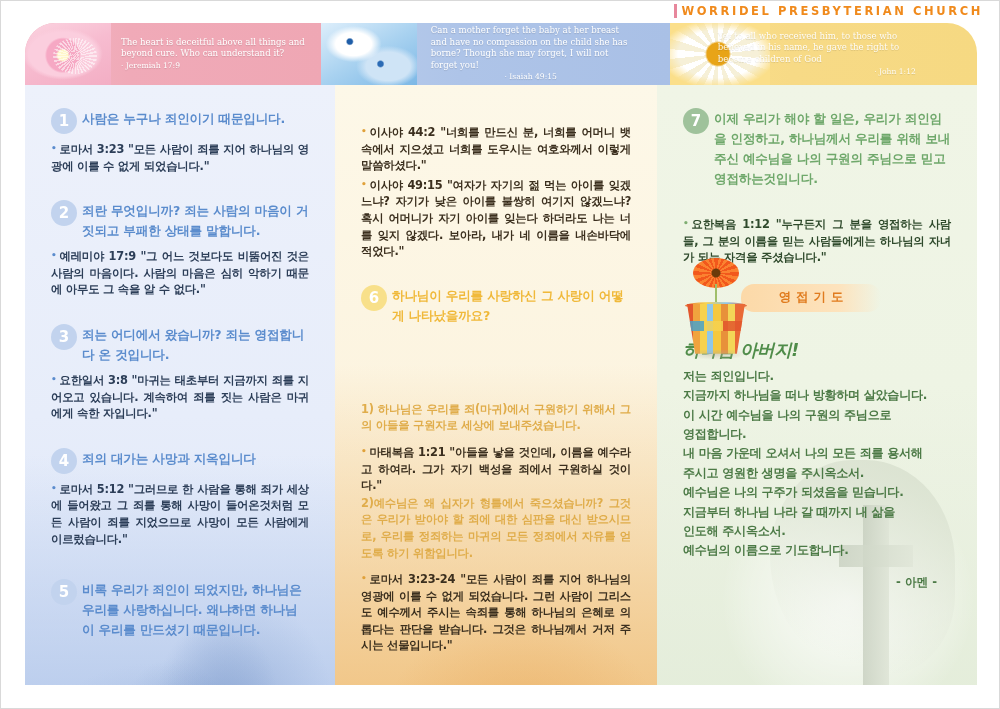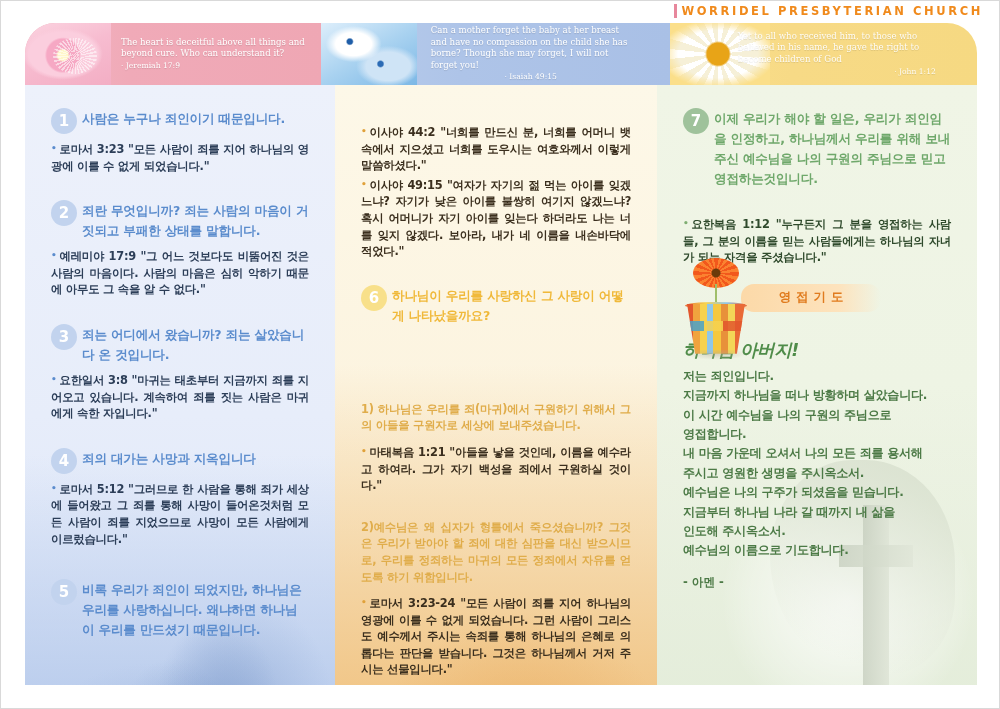--- a/index.html
+++ b/index.html
@@ -96,7 +96,7 @@
     content:""; position:absolute; inset:0;
     background: radial-gradient(ellipse at 48% 50%, rgba(255,255,255,0) 0 40px, #fbdf8a 58px);
   }
-  .b3 .verse { margin-left: 68px; width: 198px; color:#ffffff; opacity:.92; }
+  .b3 .verse { margin-left: 48px; width: 198px; color:#ffffff; opacity:.92; }
 
   
   .columns {

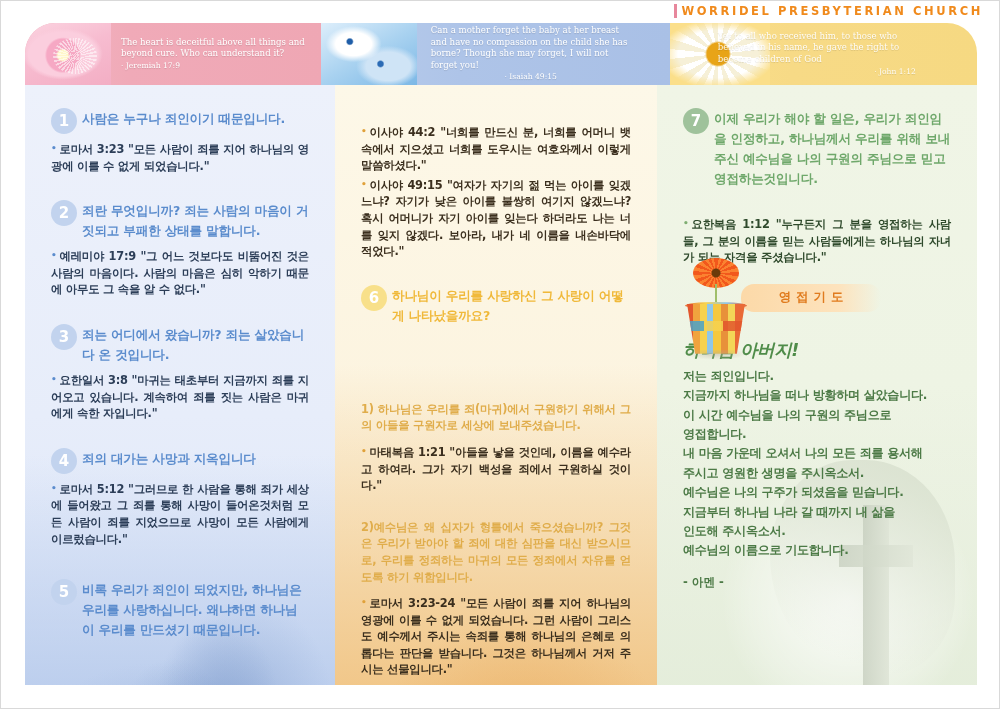--- a/index.html
+++ b/index.html
@@ -337,7 +337,7 @@
         <div class="sec">
           <div class="sec-head">
             <div class="badge badge-blue">3</div>
-            <div class="sec-title t-blue">죄는 어디에서 왔습니까? 죄는 살았습니다 온 것입니다.</div>
+            <div class="sec-title t-blue">죄는 어디에서 왔습니까? 죄는 영접합니다 온 것입니다.</div>
           </div>
           <div class="body p-blue bul bul-blue">요한일서 3:8 "마귀는 태초부터 지금까지 죄를 지어오고 있습니다. 계속하여 죄를 짓는 사람은 마귀에게 속한 자입니다."</div>
         </div>

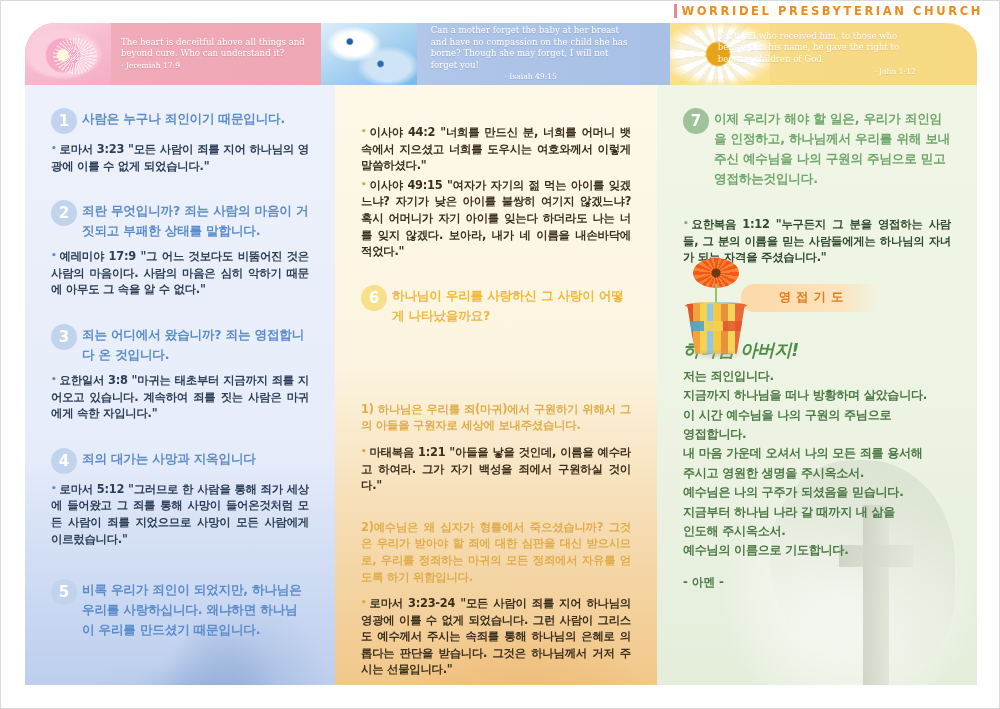--- a/index.html
+++ b/index.html
@@ -386,7 +386,7 @@
 
         <div class="body p-brown bul bul-brown" style="margin-top:9px">마태복음 1:21 "아들을 낳을 것인데, 이름을 예수라고 하여라. 그가 자기 백성을 죄에서 구원하실 것이다."</div>
 
-        <div class="body p-soft-yellow" style="margin-top:25px">2)예수님은 왜 십자가 형틀에서 죽으셨습니까? 그것은 우리가 받아야 할 죄에 대한 심판을 대신 받으시므로, 우리를 정죄하는 마귀의 모든 정죄에서 자유를 얻도록 하기 위함입니다.</div>
+        <div class="body p-soft-yellow" style="margin-top:1px">2)예수님은 왜 십자가 형틀에서 죽으셨습니까? 그것은 우리가 받아야 할 죄에 대한 심판을 대신 받으시므로, 우리를 정죄하는 마귀의 모든 정죄에서 자유를 얻도록 하기 위함입니다.</div>
 
         <div class="body p-brown bul bul-brown" style="margin-top:9px">로마서 3:23-24 "모든 사람이 죄를 지어 하나님의 영광에 이를 수 없게 되었습니다. 그런 사람이 그리스도 예수께서 주시는 속죄를 통해 하나님의 은혜로 의롭다는 판단을 받습니다. 그것은 하나님께서 거저 주시는 선물입니다."</div>
 

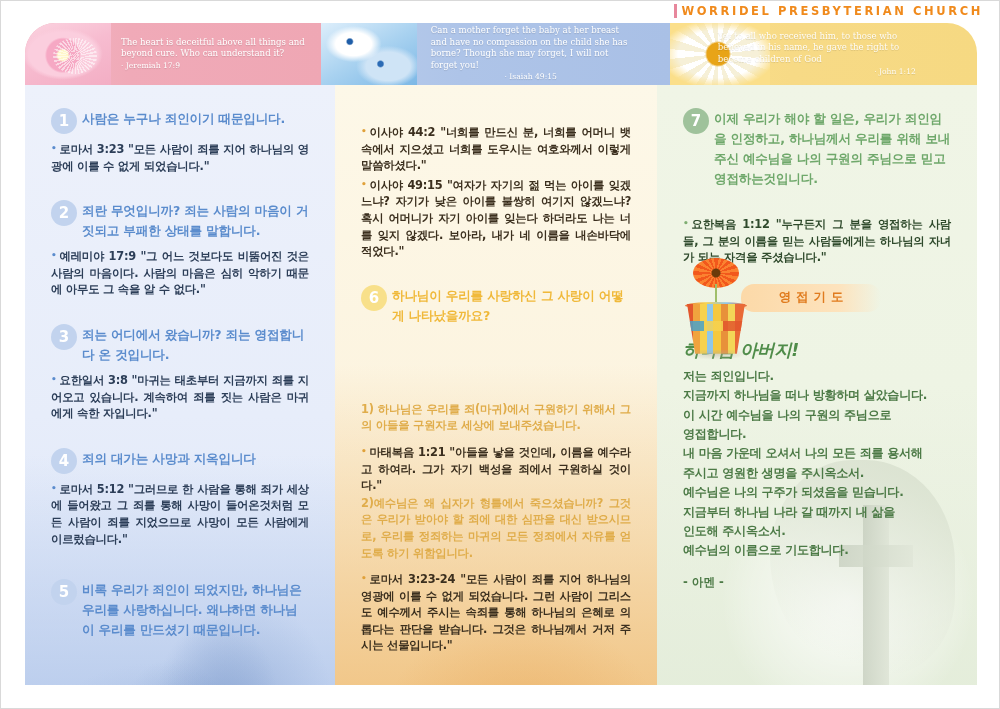--- a/index.html
+++ b/index.html
@@ -233,7 +233,7 @@
     font-weight: bold; letter-spacing: -.3px;
   }
   .prayer-amen {
-    margin-top: 14px; text-align: left; padding-right: 14px;
+    margin-top: 14px; text-align: right; padding-right: 14px;
     font-size: 11.6px; font-weight: bold; color: #4c7a46;
   }
 

